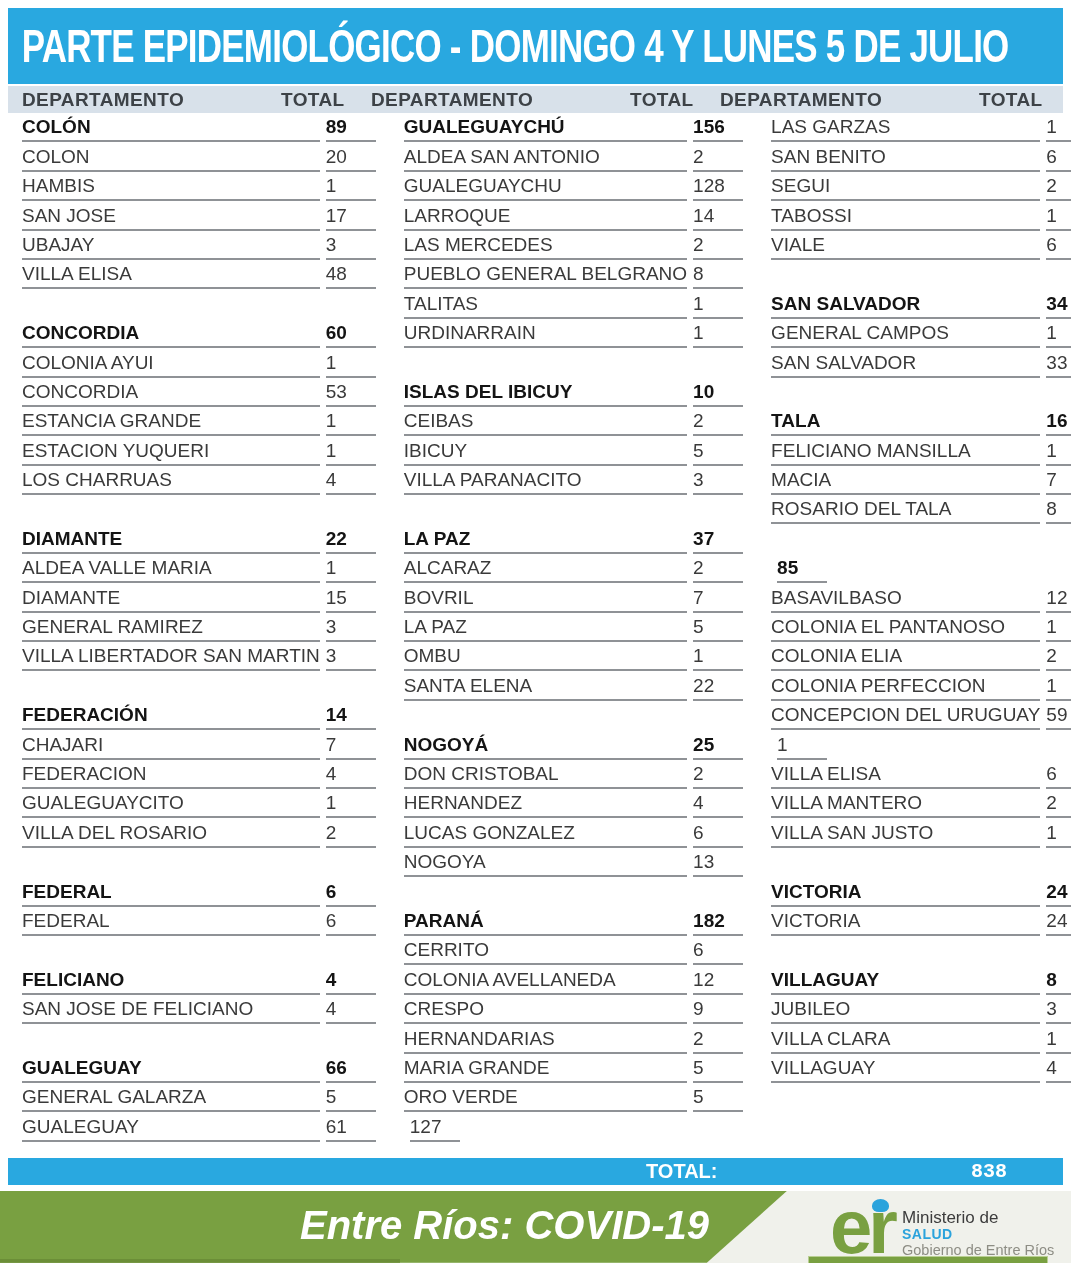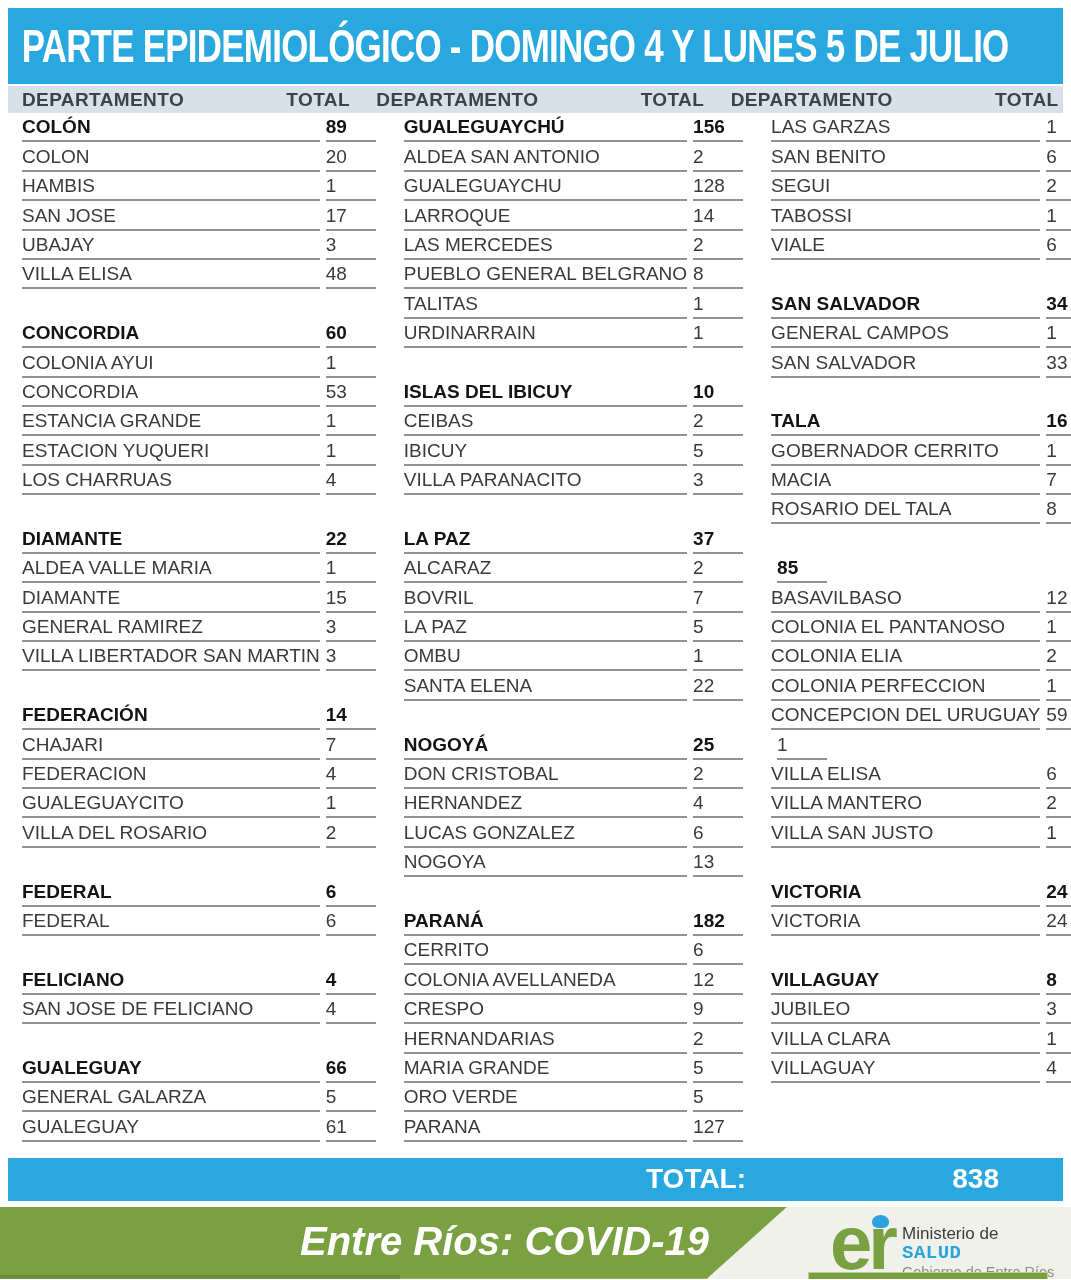--- a/index.html
+++ b/index.html
@@ -22,7 +22,7 @@
   
   .colheads{background:var(--head-bg);height:27px;display:grid;
        grid-template-columns:repeat(3,1fr);column-gap:28px;
-       padding:0 6px 0 14px;margin-top:2px;}
+       padding:0 22px 0 14px;margin-top:2px;}
   .colhead{display:flex;align-items:center;font-weight:bold;font-size:19px;color:#3d4247;letter-spacing:.4px;}
   .colhead .h-dept{flex:1;}
   .colhead .h-tot{width:50px;transform:translateX(-12px);}

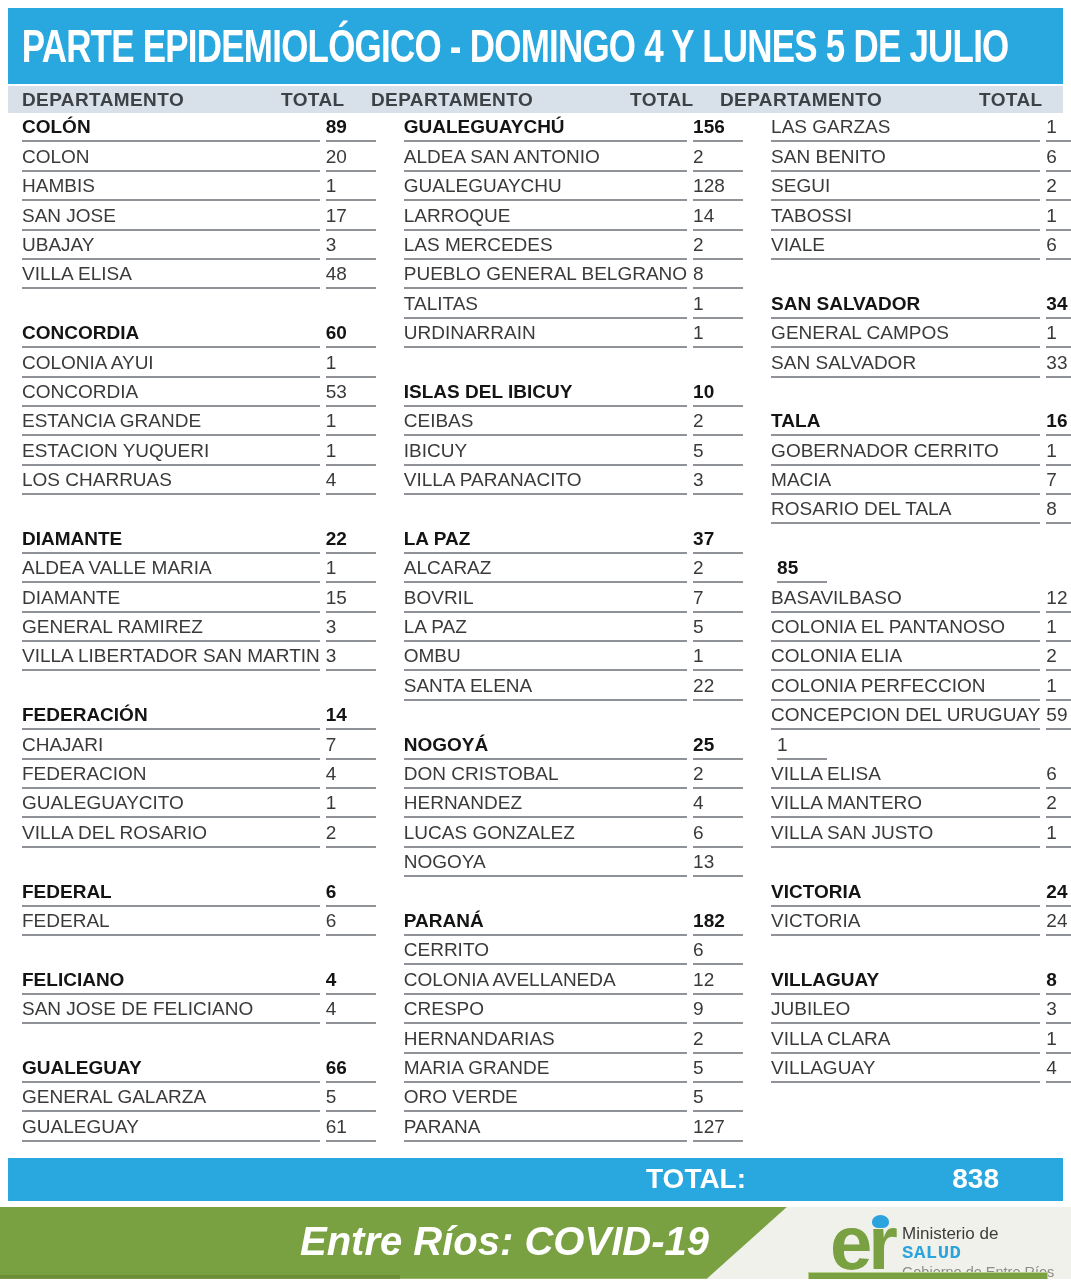--- a/index.html
+++ b/index.html
@@ -382,7 +382,7 @@
           <span class="tot">16</span>
         </div>
         <div class="row">
-          <span class="dept">GOBERNADOR CERRITO</span>
+          <span class="dept">FELICIANO MANSILLA</span>
           <span class="tot">1</span>
         </div>
         <div class="row">

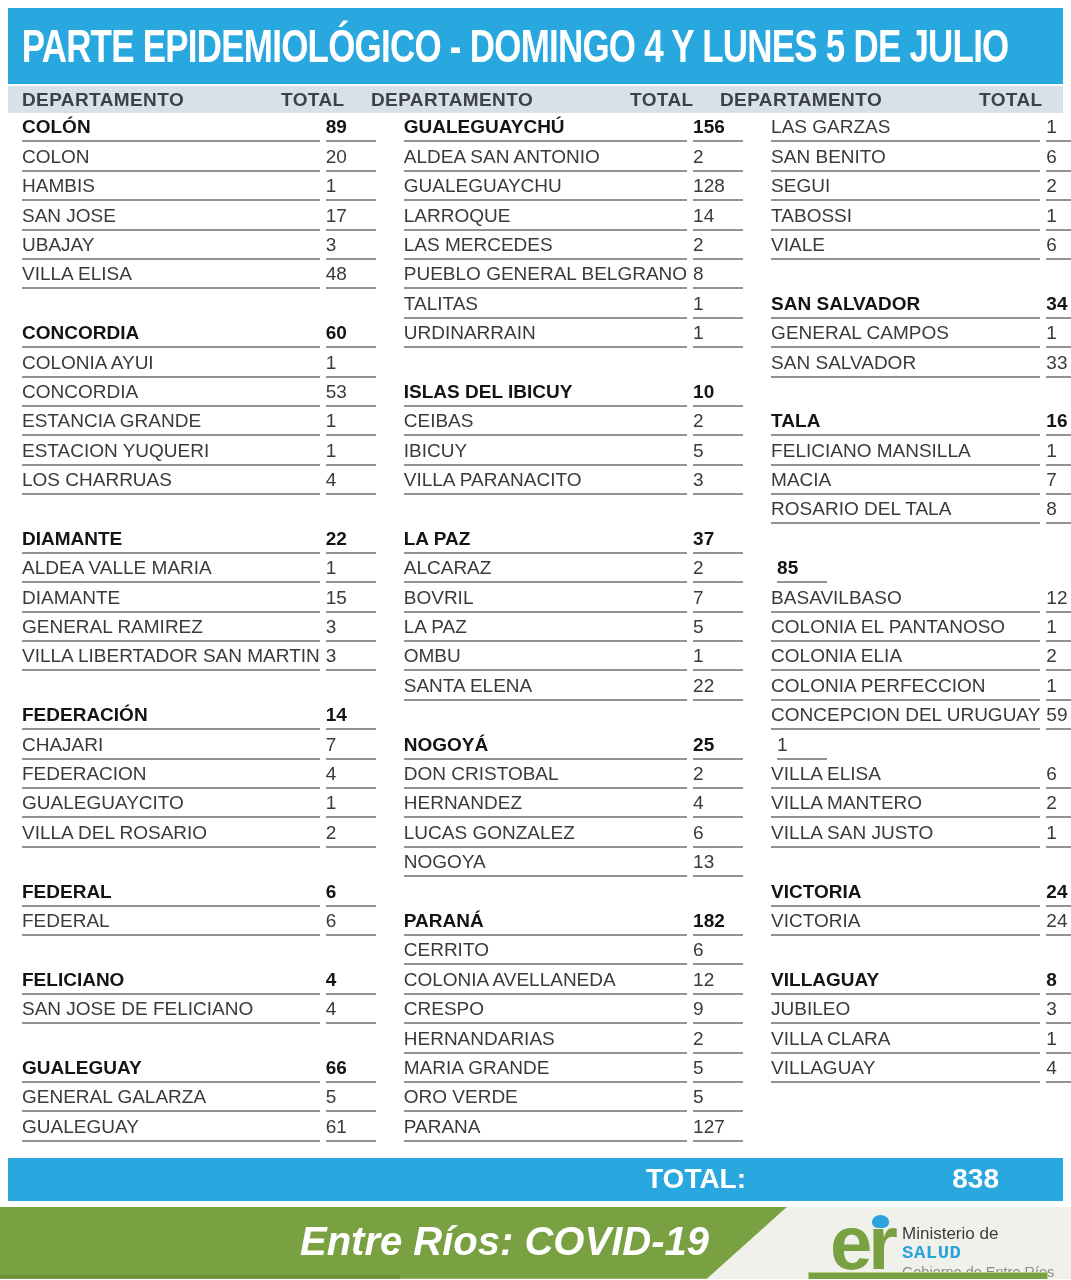--- a/index.html
+++ b/index.html
@@ -338,7 +338,6 @@
           <span class="tot">5</span>
         </div>
         <div class="row">
-          <span class="dept">PARANA</span>
           <span class="tot">127</span>
         </div>
       </div>

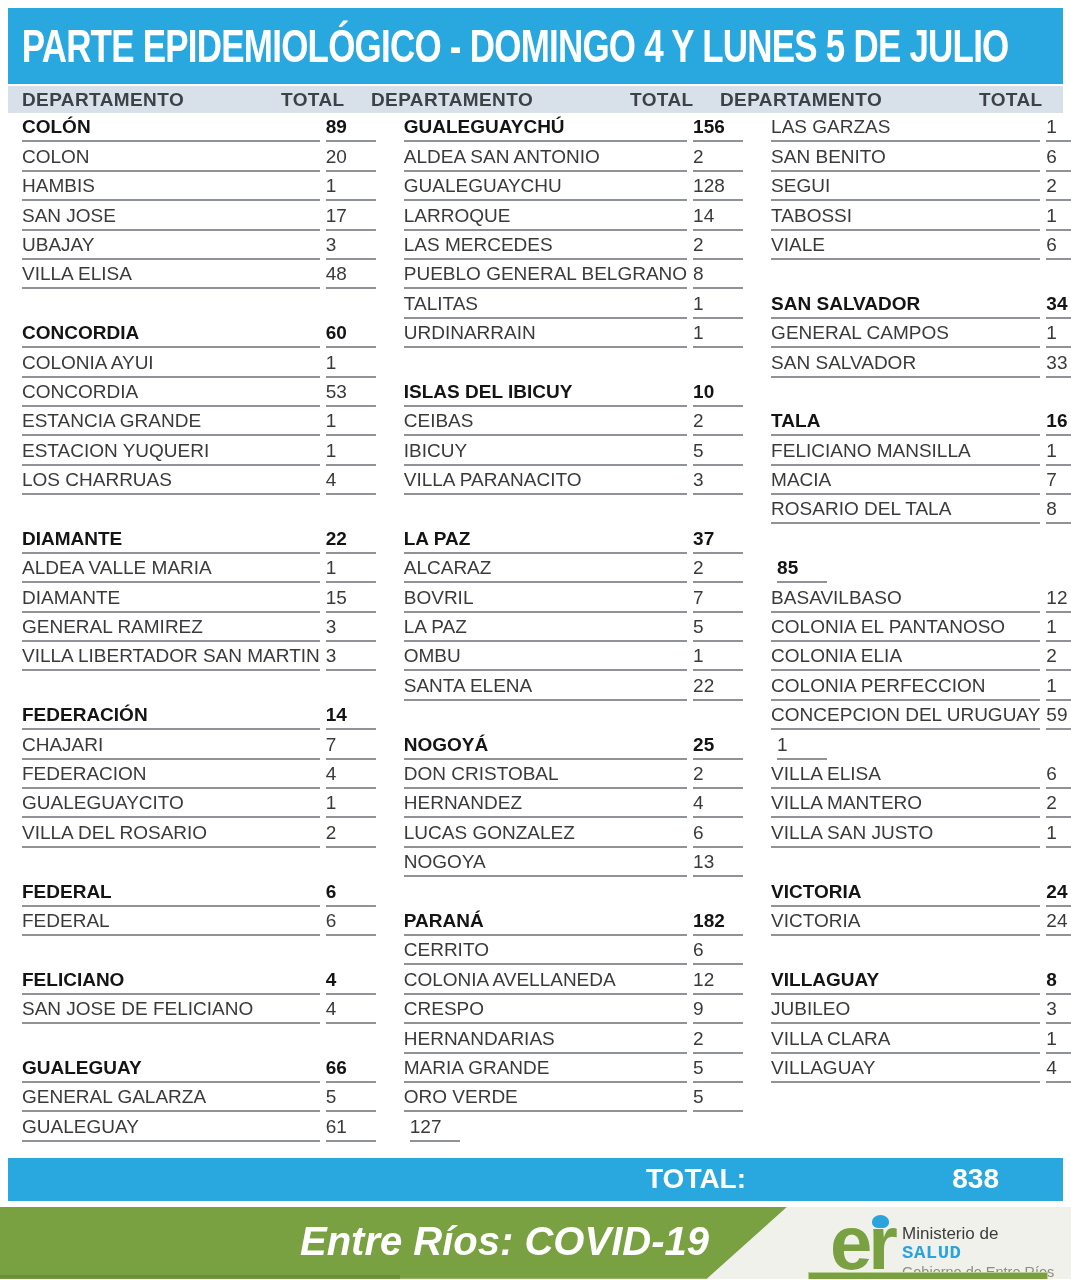--- a/index.html
+++ b/index.html
@@ -38,8 +38,8 @@
   .row.bold .dept,.row.bold .tot{font-weight:bold;color:#141414;}
 
   
-  .totalbar{margin-top:3px;background:var(--blue);height:43px;position:relative;
-       color:#fff;font-weight:bold;font-size:28px;}
+  .totalbar{margin-top:3px;background:var(--blue);height:27px;position:relative;
+       color:#fff;font-weight:bold;font-size:20px;}
   .totalbar .label{position:absolute;left:638px;top:50%;transform:translateY(-50%);}
   .totalbar .value{position:absolute;right:64px;top:50%;transform:translateY(-50%);}
 

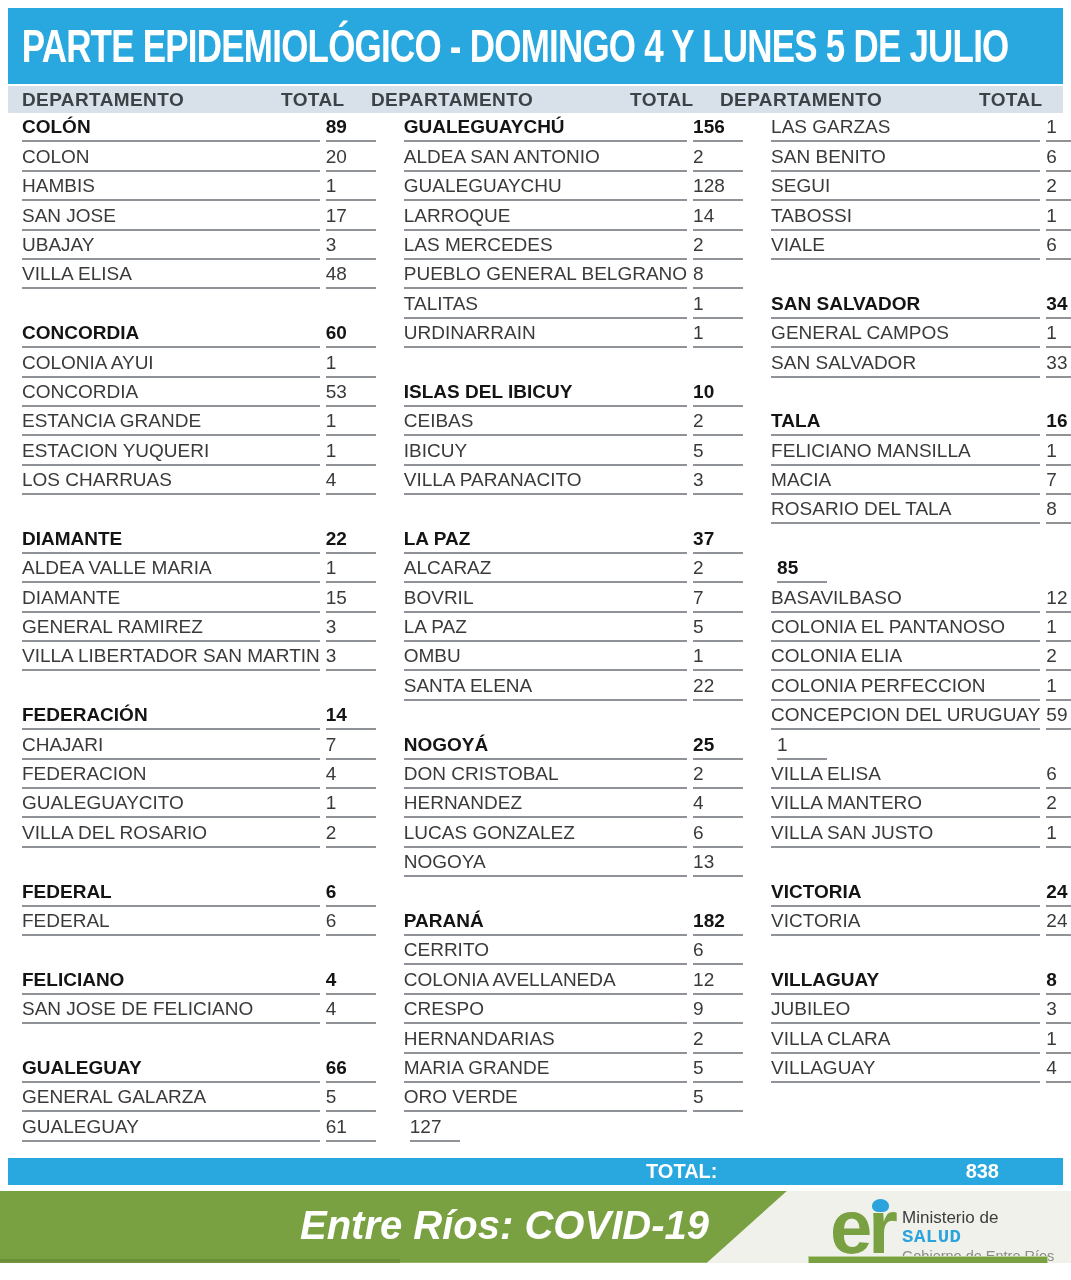--- a/index.html
+++ b/index.html
@@ -41,7 +41,7 @@
   .totalbar{margin-top:3px;background:var(--blue);height:27px;position:relative;
        color:#fff;font-weight:bold;font-size:20px;}
   .totalbar .label{position:absolute;left:638px;top:50%;transform:translateY(-50%);}
-  .totalbar .value{position:absolute;right:64px;top:50%;transform:translateY(-50%);}
+  .totalbar .value{position:absolute;right:56px;top:50%;transform:translateY(-50%);font-family:Liberation Mono, monospace;}
 
   
   .footer{position:relative;height:72px;margin:6px -8px 0;background:#F0F1EB;overflow:hidden;}

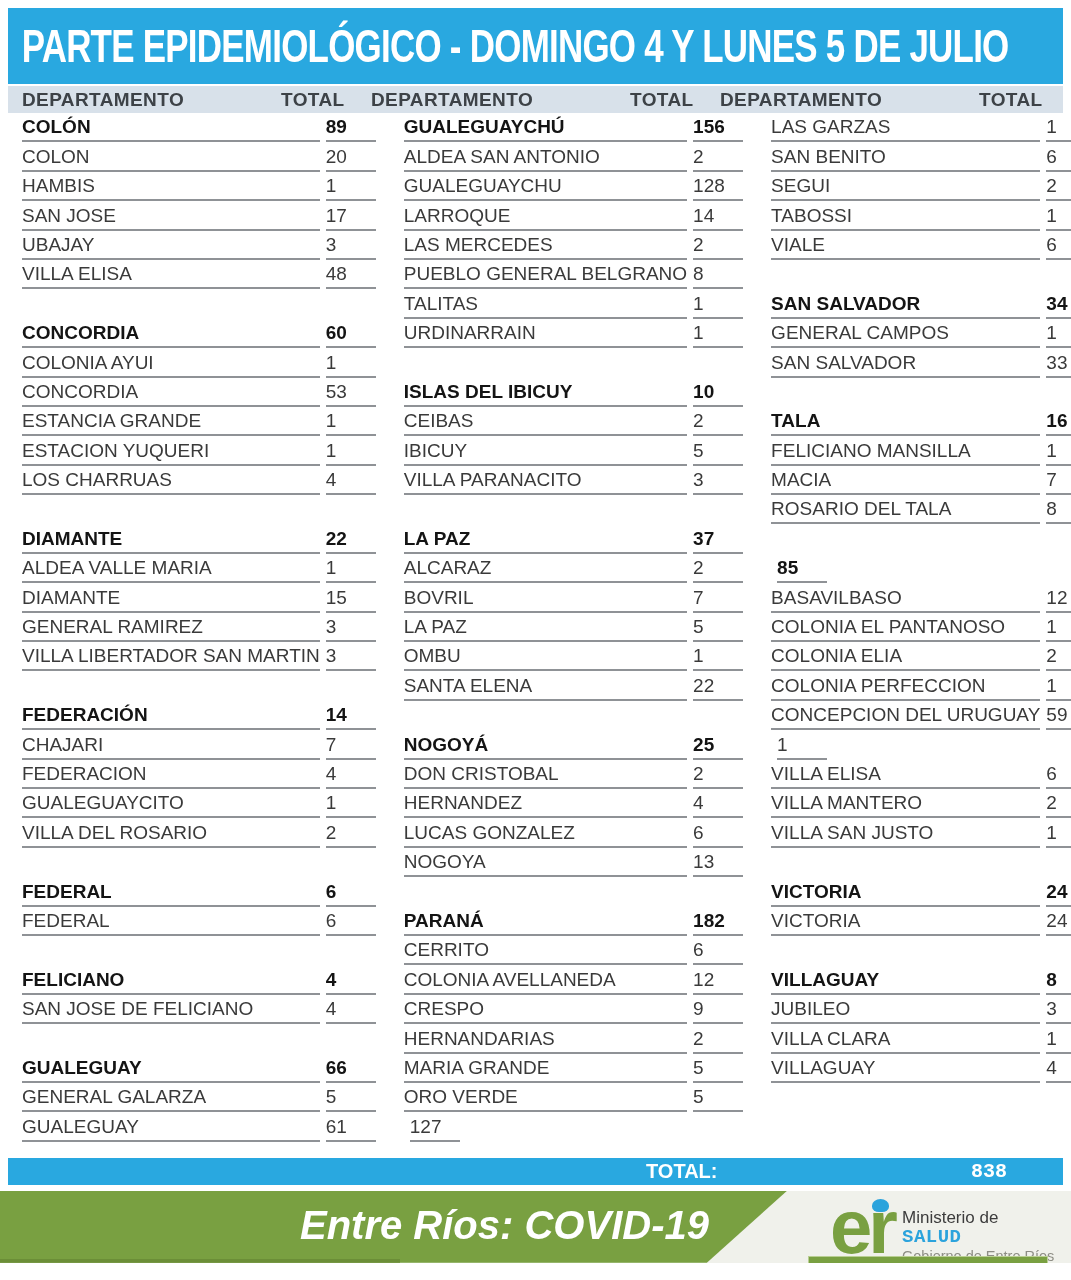--- a/index.html
+++ b/index.html
@@ -57,7 +57,7 @@
        background:var(--salud-blue);}
   .ministry{position:absolute;left:902px;top:17px;line-height:1.12;}
   .ministry .m1{font-size:17px;color:#3c3c3c;}
-  .ministry .m2{font-size:19px;font-weight:bold;color:var(--salud-blue);letter-spacing:.5px;font-family:Liberation Mono, monospace;}
+  .ministry .m2{font-size:14px;font-weight:bold;color:var(--salud-blue);letter-spacing:.5px;}
   .ministry .m3{font-size:14.5px;color:#8d8d84;}
   .badge{position:absolute;left:808px;top:65px;width:240px;background:var(--green);
        color:#fff;font-weight:bold;font-size:11.5px;text-align:center;padding:4px 2px 3px;

